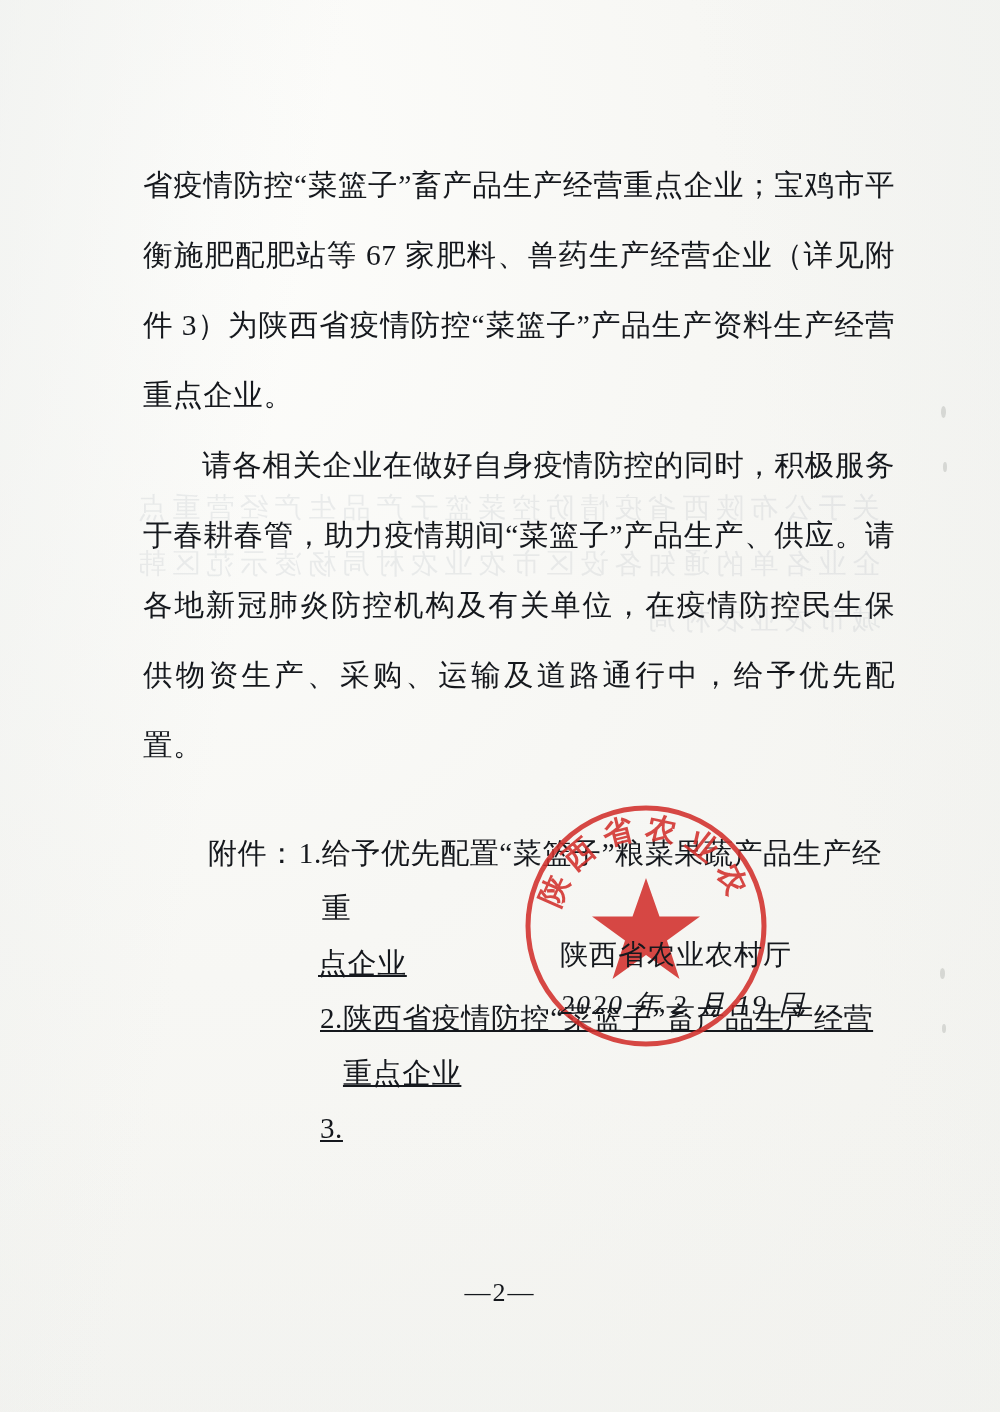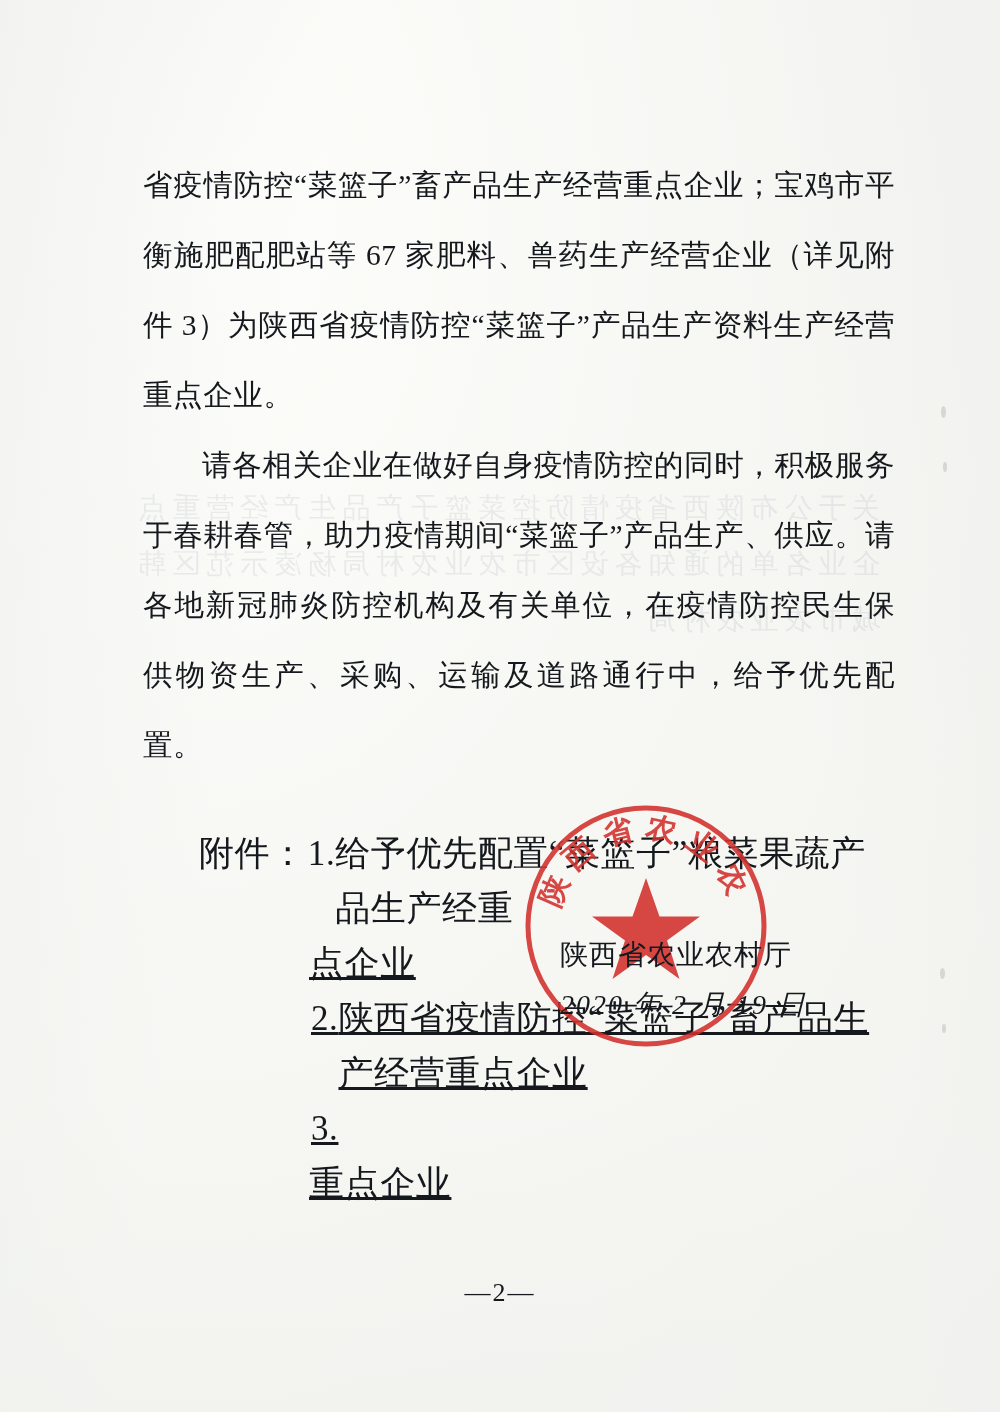--- a/index.html
+++ b/index.html
@@ -88,9 +88,10 @@
     display: flex;
     align-items: flex-start;
     color: #15181d;
-    font-size: 35px;
+    font-size: 29px;
     line-height: 55px;
     letter-spacing: 0.6px;
+    margin-left: 9px;
   }
   .attach-label {
     flex: 0 0 auto;

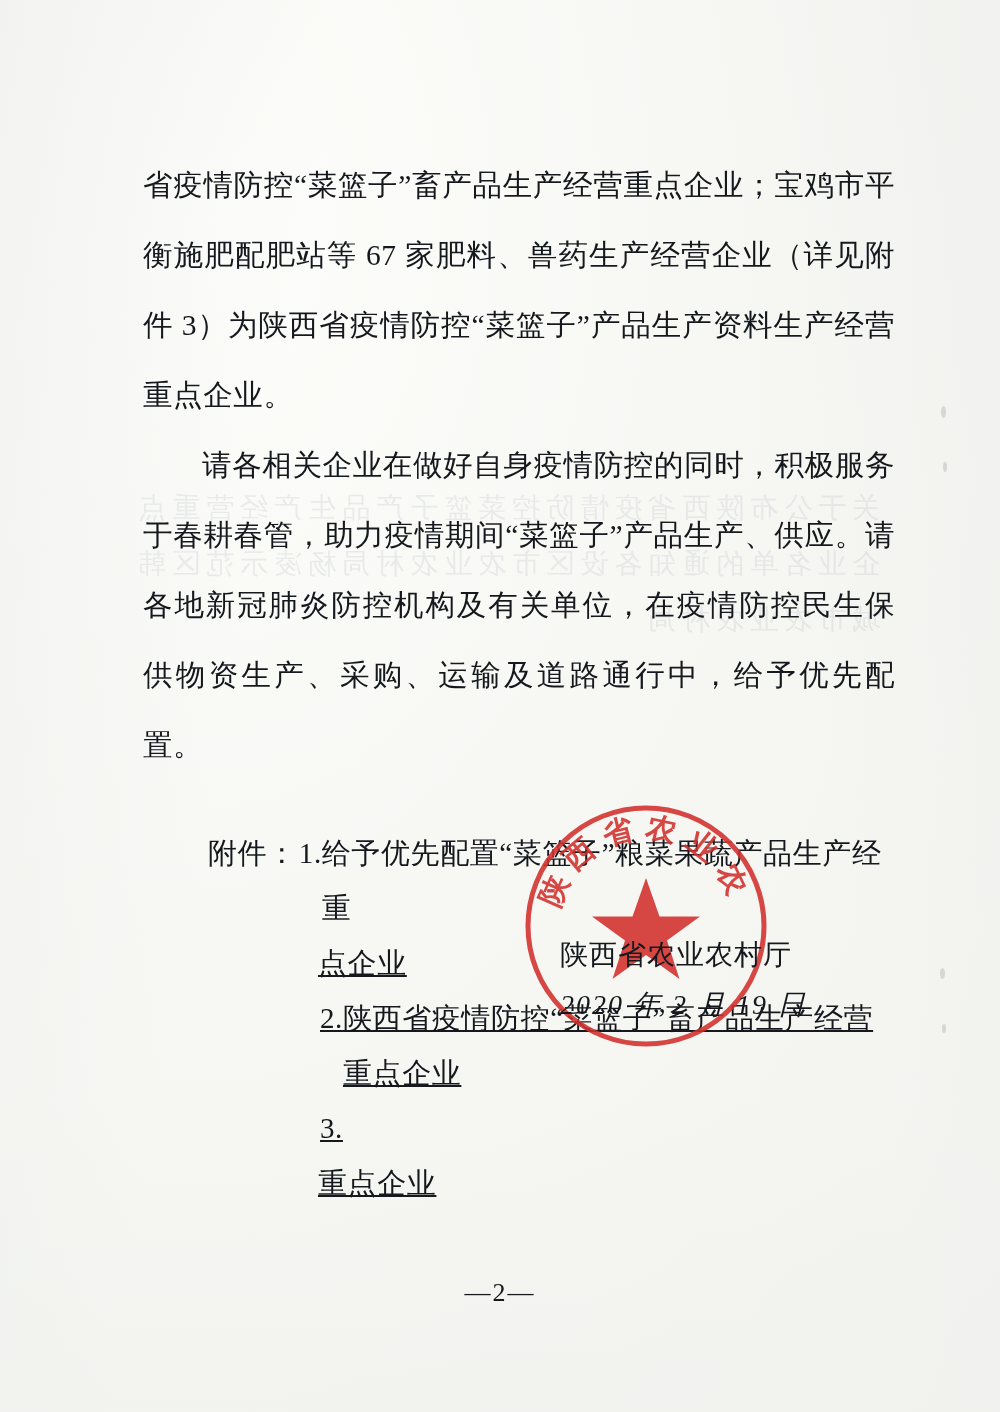--- a/index.html
+++ b/index.html
@@ -194,9 +194,6 @@
 
       <div class="attach-row sub">
         <span class="attach-num">3.</span>
-      </div>
-      <div class="attach-row sub">
-        <span class="attach-text">重点企业</span>
       </div>
 
     </div>

